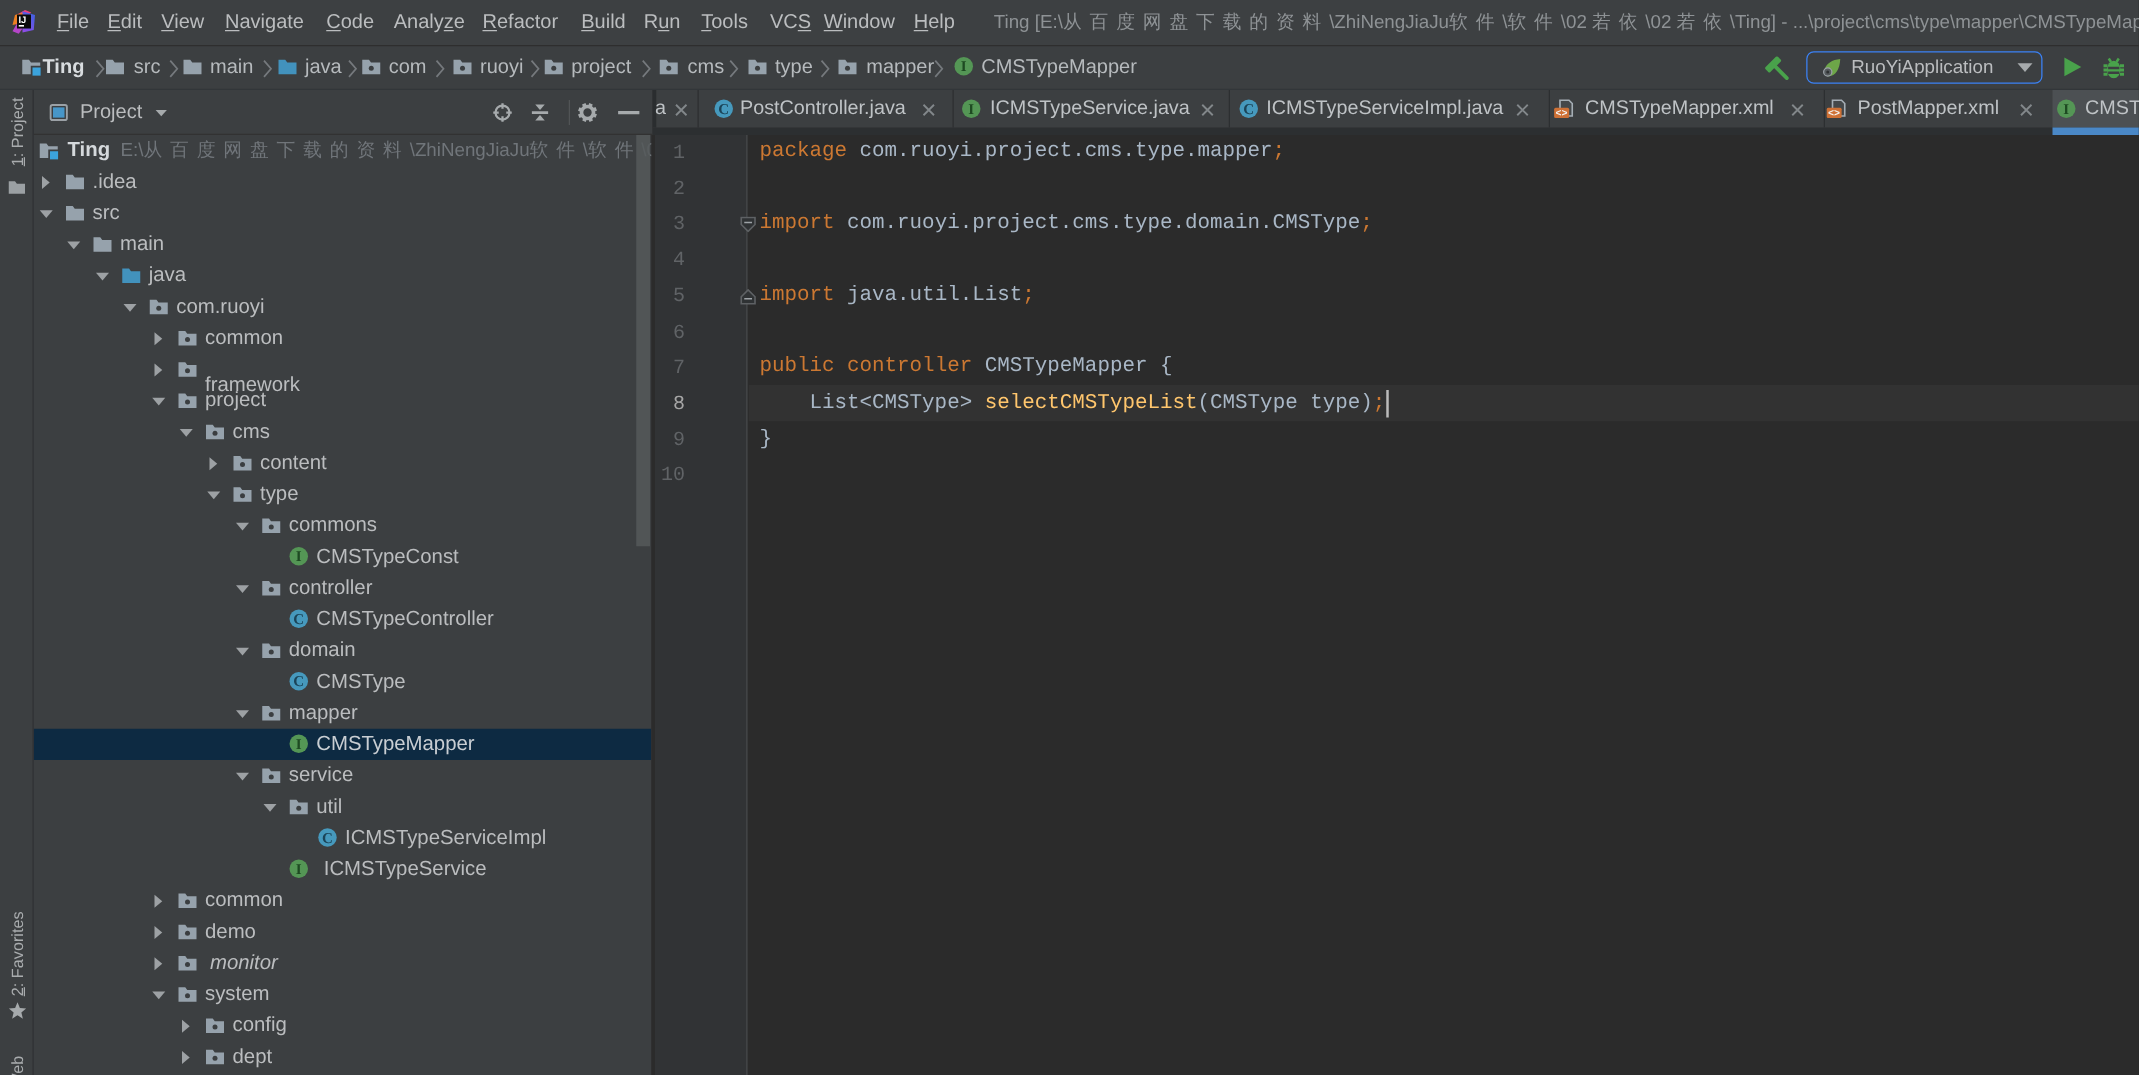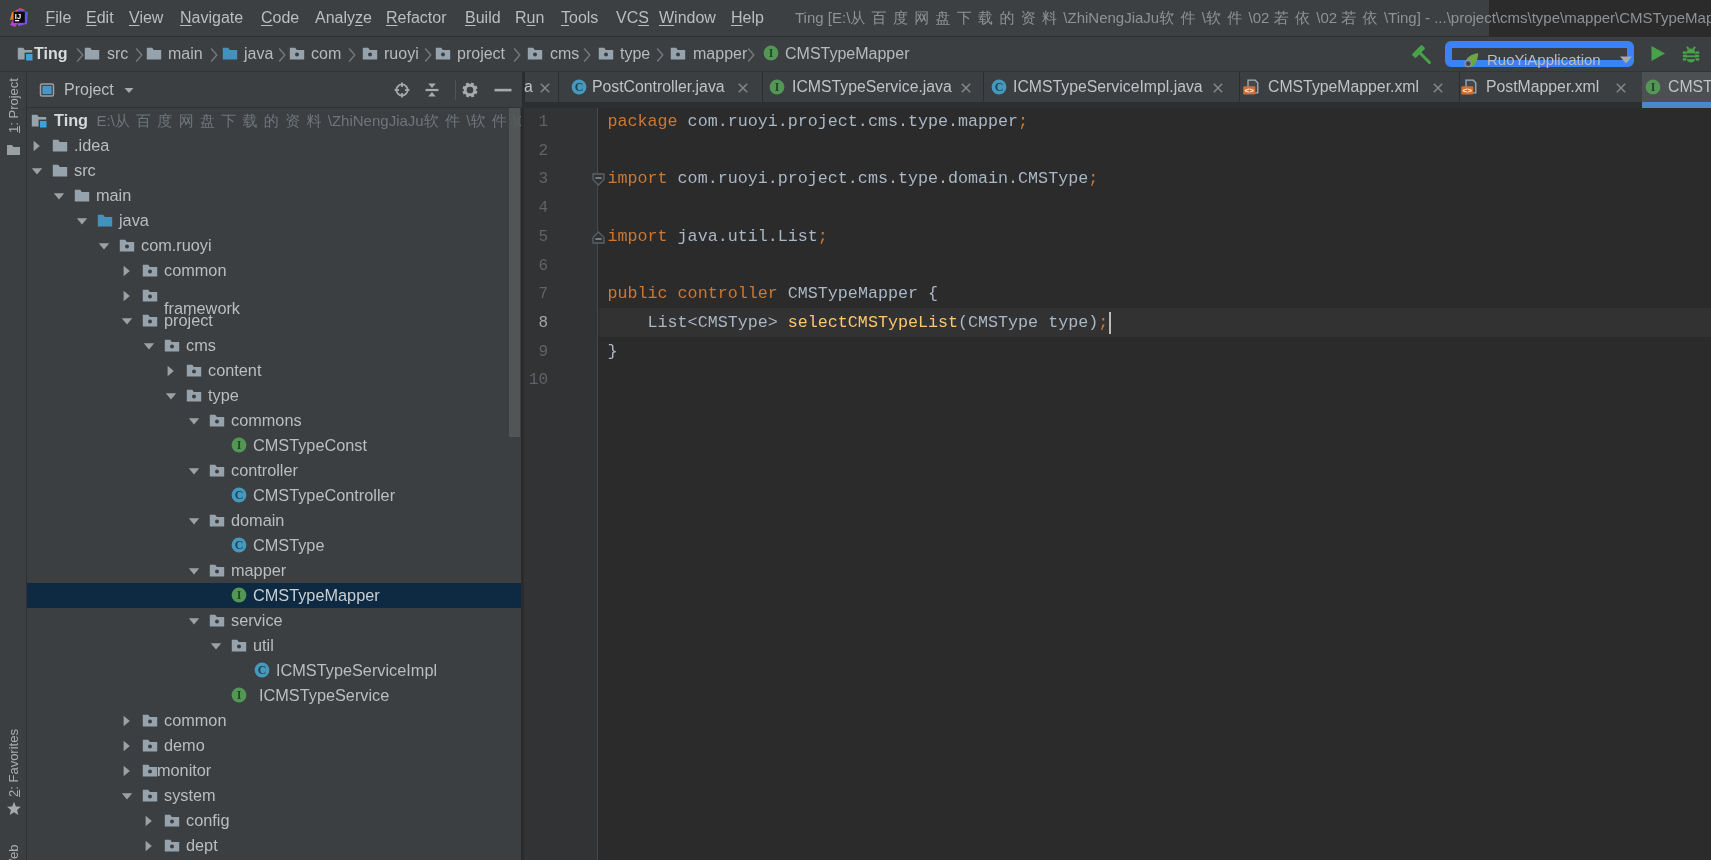--- a/index.html
+++ b/index.html
@@ -6,7 +6,7 @@
   font-family:"Liberation Sans",sans-serif; -webkit-font-smoothing:antialiased; }
 .abs { position:absolute; }
 .cjk { letter-spacing:6.3px; }
-.menubar { left:0; top:0; width:1489px; height:37px; background:#3D4042; border-bottom:1px solid #2E2E2E; }
+.menubar { left:0; top:0; width:1711px; height:37px; background:#3D4042; border-bottom:1px solid #2E2E2E; }
 .mitem { position:absolute; top:0; height:36px; line-height:36px; font-size:16px; color:#BBBDBF; }
 .mitem u { text-decoration:underline; text-underline-offset:2px; }
 .title { position:absolute; top:0; height:36px; line-height:36px; font-size:15px; color:#8E9295; white-space:nowrap; }

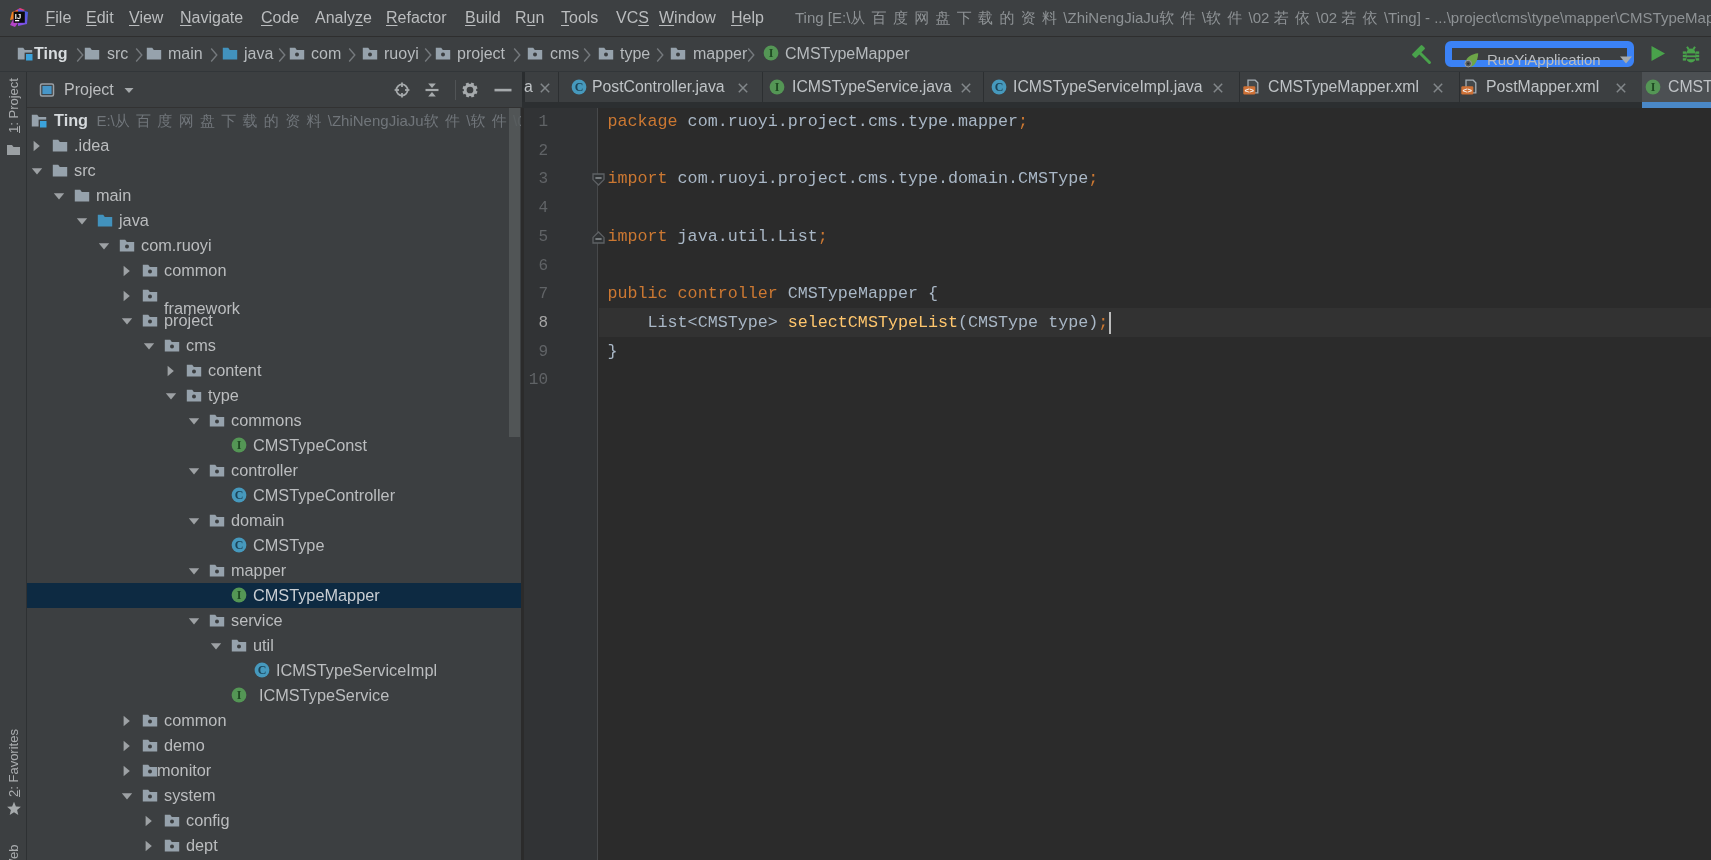--- a/index.html
+++ b/index.html
@@ -14,7 +14,7 @@
 .nb-ic { position:absolute; top:8px; }
 .nb-tx { position:absolute; top:0; height:34px; line-height:34px; font-size:16px; color:#B6BABD; white-space:nowrap; }
 .nb-ch { position:absolute; top:9px; }
-.runbox { position:absolute; left:1445px; top:41px; width:189px; height:26px; border:7px solid #3b82f6; border-radius:6px; }
+.runbox { position:absolute; left:1445px; top:41px; width:189px; height:26px; border:1px solid #3b82f6; border-radius:6px; }
 .runbox .tx { position:absolute; left:35px; top:0; height:24px; line-height:24px; font-size:15px; color:#BBBDBF; }
 .hdr { left:27px; top:72px; width:495px; height:36px; background:#3C3F41; border-bottom:1px solid #323232; }
 .tabbar { left:522px; top:72px; width:1189px; height:36px; background:#3C3F41; }

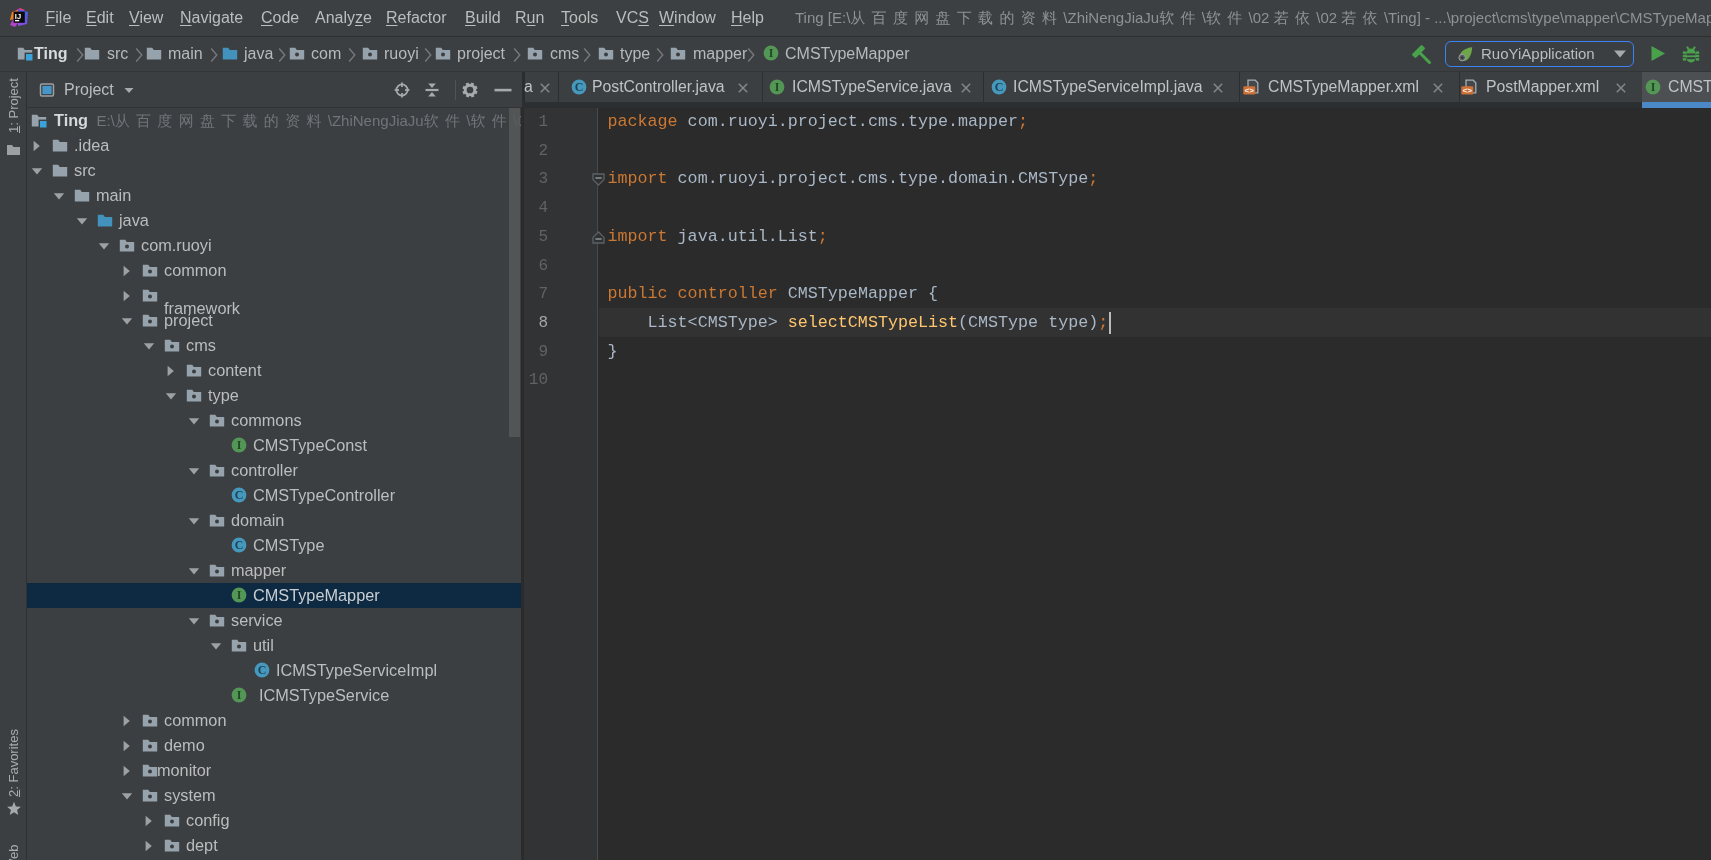--- a/index.html
+++ b/index.html
@@ -754,7 +754,7 @@
           <circle cx="8" cy="9.6" r="2.0" fill="#3B3E40"></circle>
         </svg>
       </span>
-<span class="tx" style="left:130px;">monitor</span>
+<span class="tx" style="left:141px;font-style:italic;">monitor</span>
 </div>
 <div class="row" style="top:700px;">
 <span class="ar" style="left:116px;top:7px;">

